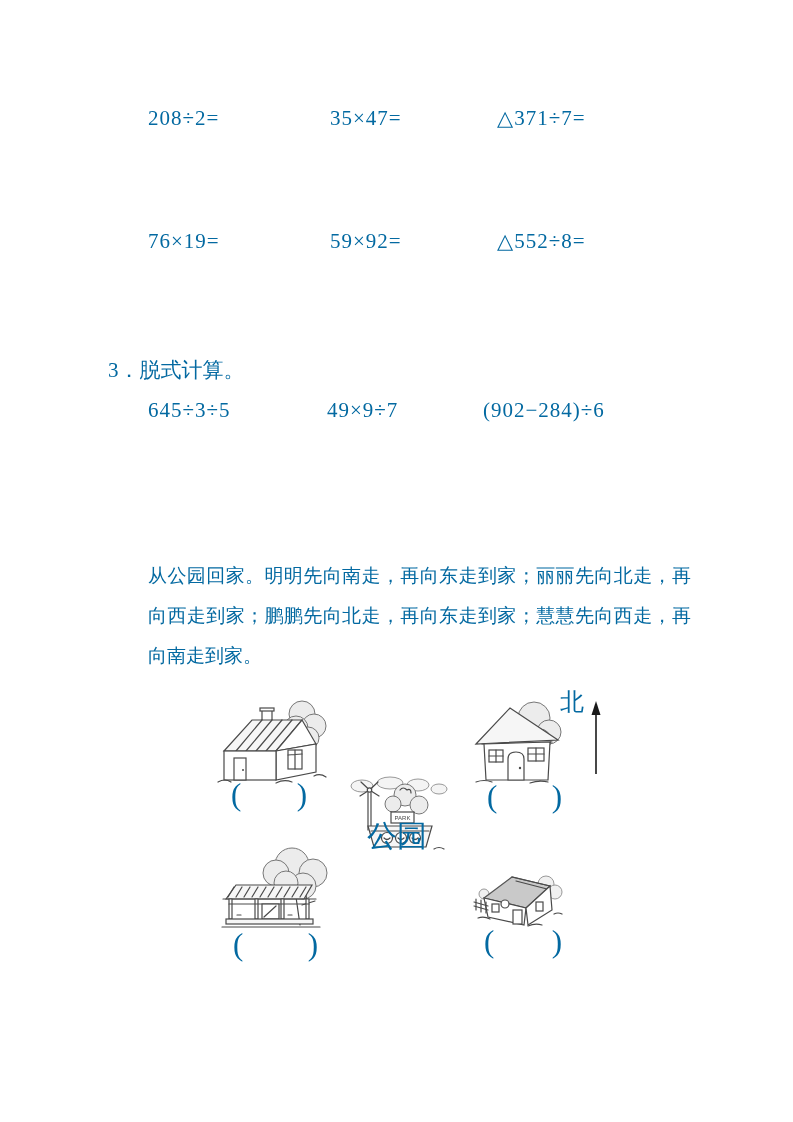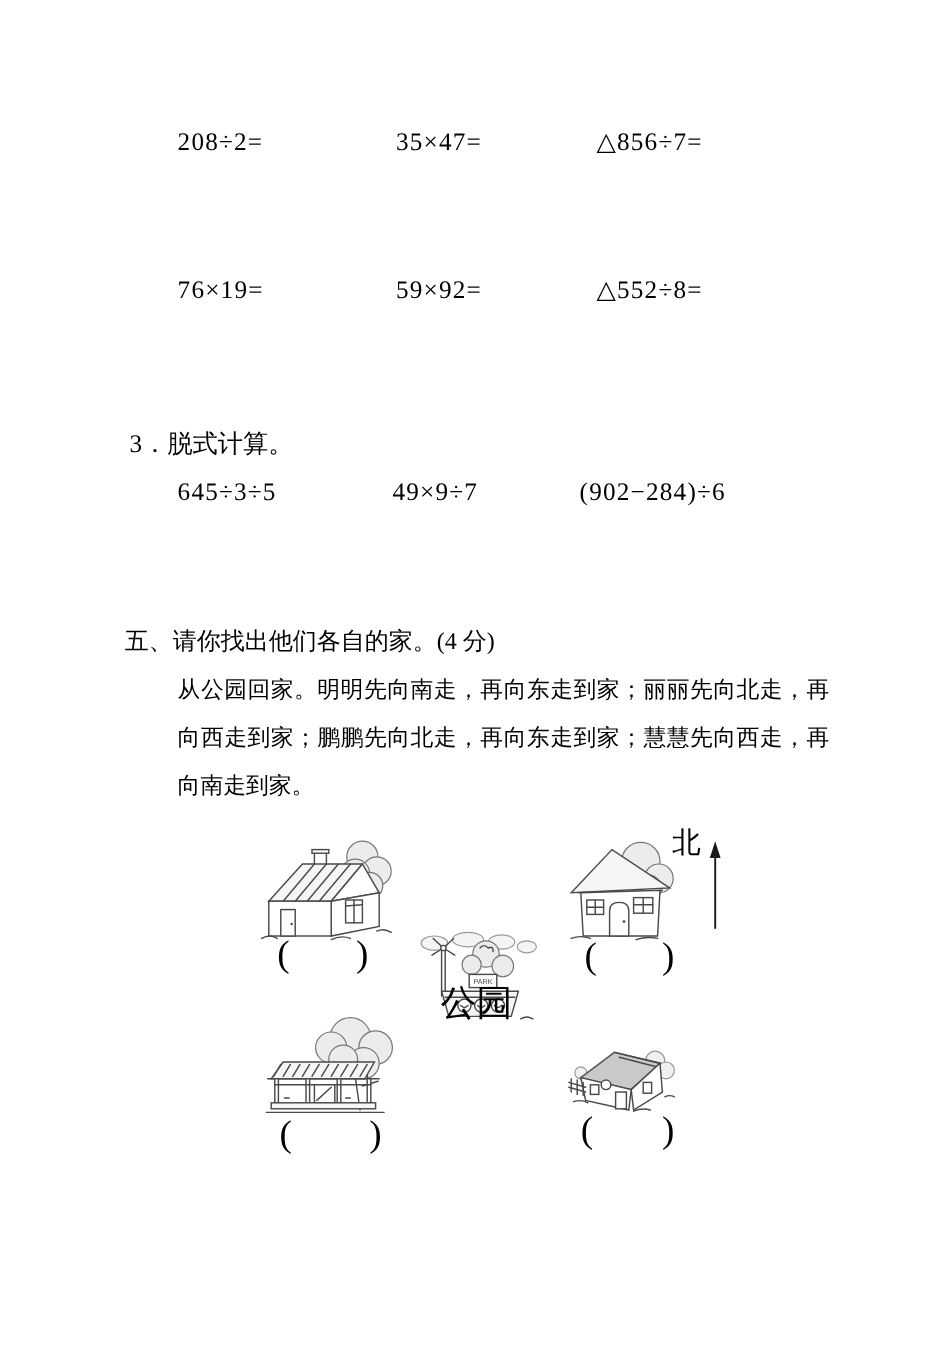--- a/index.html
+++ b/index.html
@@ -8,7 +8,7 @@
     width:793px;height:1122px;
     background:#ffffff;
     font-family:"Liberation Serif","DejaVu Serif",serif;
-    color:#000000;
+    color:#0369a1;
     overflow:hidden;
   }
   .eq{

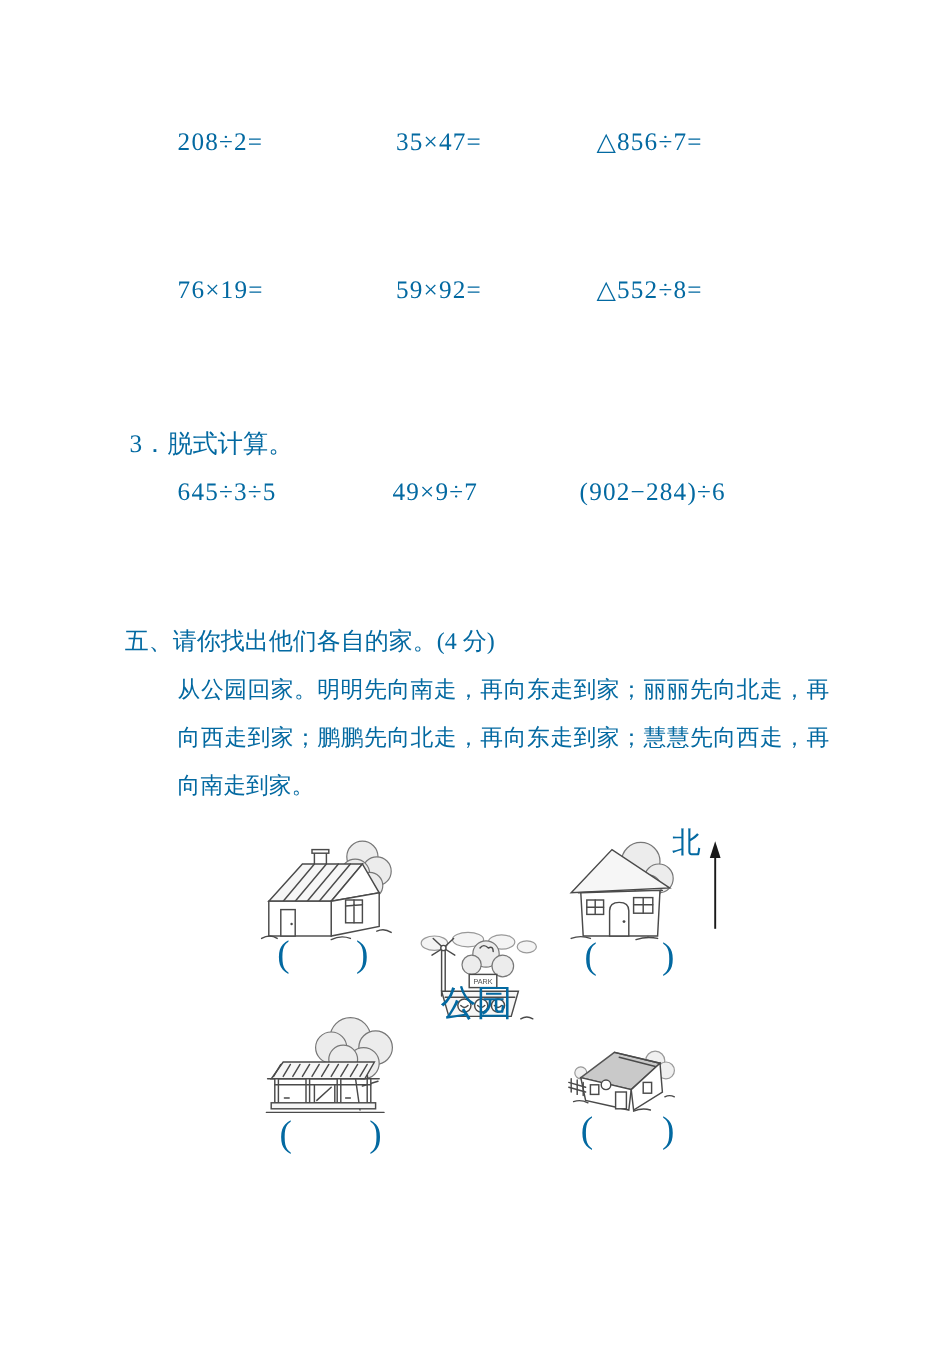--- a/index.html
+++ b/index.html
@@ -62,7 +62,7 @@
 
   <span class="eq" style="left:148px;top:106px">208÷2=</span>
   <span class="eq" style="left:330px;top:106px">35×47=</span>
-  <span class="eq" style="left:497px;top:106px">△856÷7=</span>
+  <span class="eq" style="left:497px;top:106px">△371÷7=</span>
 
   <span class="eq" style="left:148px;top:229px">76×19=</span>
   <span class="eq" style="left:330px;top:229px">59×92=</span>

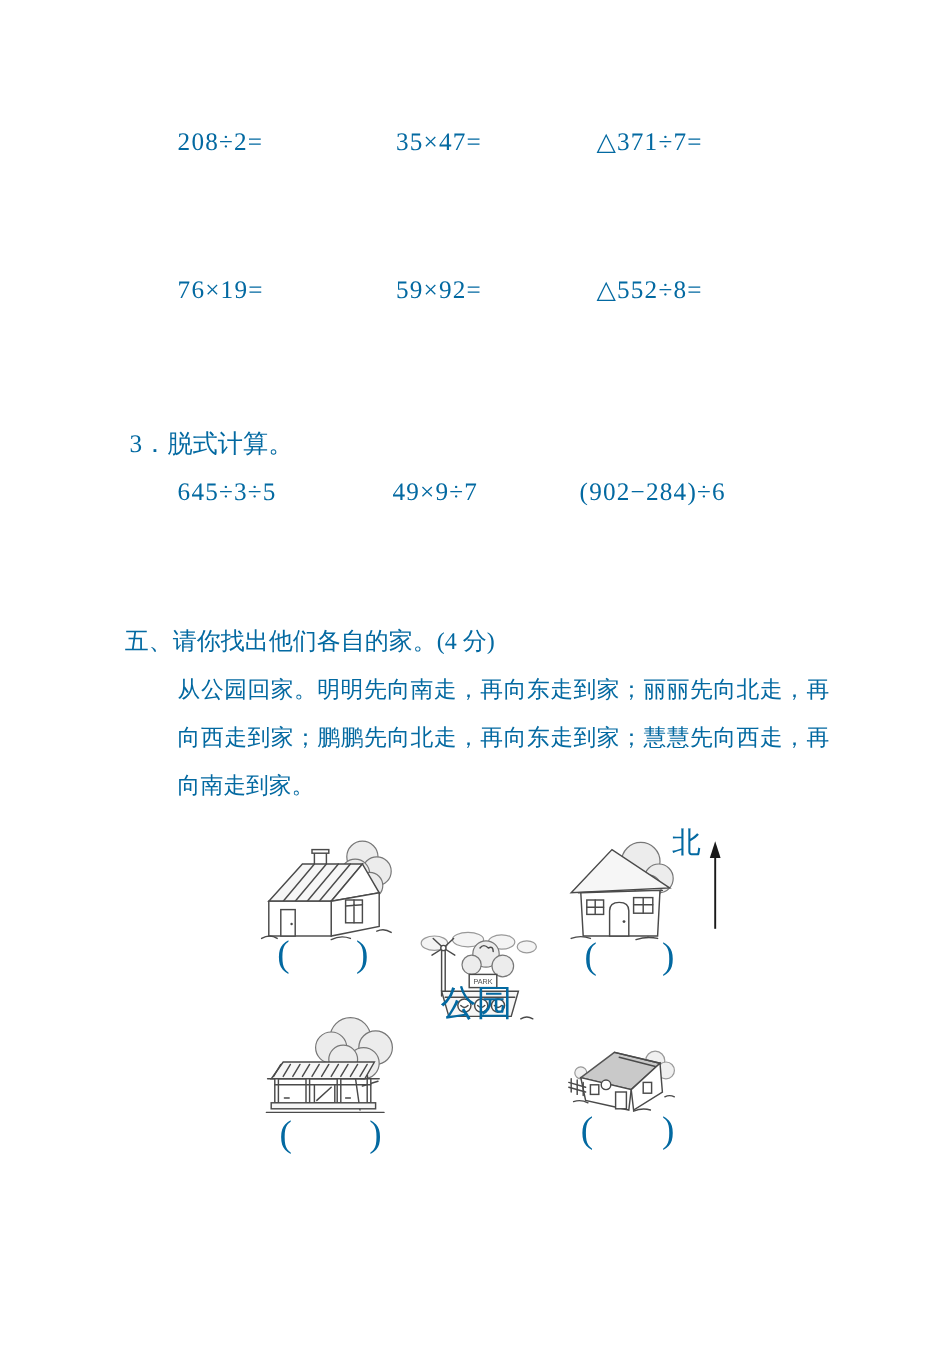--- a/index.html
+++ b/index.html
@@ -73,7 +73,6 @@
   <span class="eq" style="left:327px;top:398px">49×9÷7</span>
   <span class="eq" style="left:483px;top:398px">(902−284)÷6</span>
 
-  <span class="heading" style="left:104px;top:521px">五、请你找出他们各自的家。(4 分)</span>
   <div class="para-line" style="top:563px">从公园回家。明明先向南走，再向东走到家；丽丽先向北走，再</div>
   <div class="para-line" style="top:603px">向西走到家；鹏鹏先向北走，再向东走到家；慧慧先向西走，再</div>
   <div class="para-line last" style="top:643px">向南走到家。</div>

